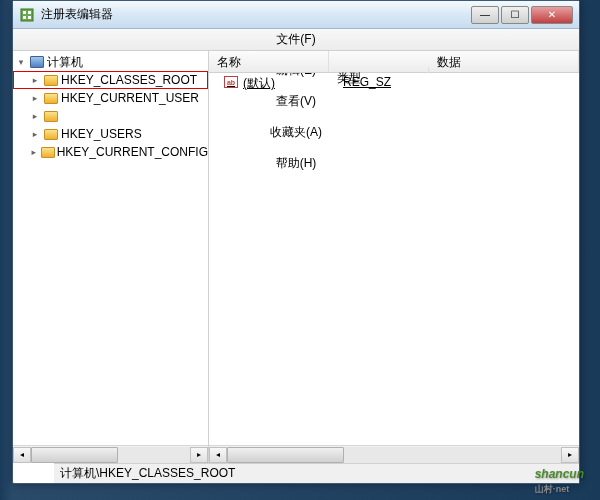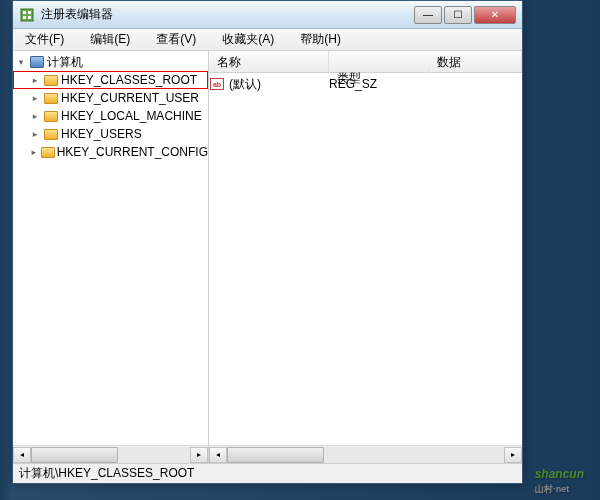--- a/index.html
+++ b/index.html
@@ -4,7 +4,7 @@
 <style>
 * { margin: 0; padding: 0; box-sizing: border-box; font-family: "Microsoft YaHei", Tahoma, sans-serif; font-size: 12px; }
 body { width: 600px; height: 500px; background: linear-gradient(to right, #1a3a5a 0%, #2a4a6a 2%, #1a3a5a 100%); overflow: hidden; position: relative; }
-.window { position: absolute; left: 12px; top: 0; width: 511px; height: 484px; background: #fff; border: 1px solid #3a5a7a; border-radius: 2px; box-shadow: 0 0 8px rgba(0,0,0,0.4); }
+.window { position: absolute; left: 12px; top: 0; width: 568px; height: 484px; background: #fff; border: 1px solid #3a5a7a; border-radius: 2px; box-shadow: 0 0 8px rgba(0,0,0,0.4); }
 .titlebar { height: 28px; background: linear-gradient(to bottom, #f5f9fc 0%, #d8e8f5 50%, #c8dcef 100%); border-bottom: 1px solid #a0b8d0; display: flex; align-items: center; padding: 0 6px; position: relative; }
 .titlebar-icon { width: 16px; height: 16px; margin-right: 6px; display: flex; align-items: center; justify-content: center; }
 .titlebar-title { flex: 1; color: #000; }

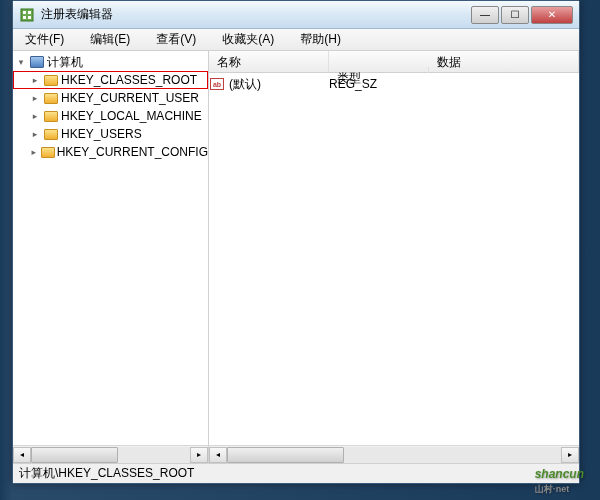--- a/index.html
+++ b/index.html
@@ -13,7 +13,7 @@
 .win-min { background: linear-gradient(#f0f0f0, #d0d0d0); }
 .win-max { background: linear-gradient(#f0f0f0, #d0d0d0); }
 .win-close { background: linear-gradient(#e8a0a0, #c04040); color: #fff; width: 42px; }
-.menubar { height: 22px; background: linear-gradient(#f8f8f8, #ececec); border-bottom: 1px solid #d0d0d0; display: flex; align-items: center; padding: 0 4px; gap: 10px; }
+.menubar { height: 22px; background: linear-gradient(#f8f8f8, #ececec); border-bottom: 1px solid #d0d0d0; display: flex; align-items: center; padding: 0 4px; gap: 10px; flex-direction: column; }
 .menu-item { padding: 2px 8px; cursor: pointer; }
 .content { display: flex; height: calc(100% - 28px - 22px - 20px); }
 .tree-panel { width: 196px; border-right: 1px solid #d0d0d0; overflow: hidden; position: relative; }

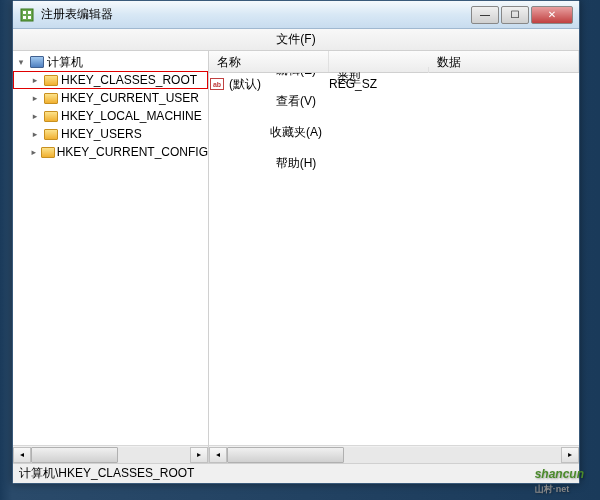--- a/index.html
+++ b/index.html
@@ -33,7 +33,7 @@
 .list-col.c2 { width: 100px; margin-top: 16px; }
 .list-col.c3 { flex: 1; }
 .list-body { padding: 2px 0; height: calc(100% - 22px - 18px); overflow: auto; }
-.list-row { display: flex; align-items: center; height: 18px; padding-left: 0; }
+.list-row { display: flex; align-items: flex-start; height: 18px; padding-left: 14px; text-decoration: underline; }
 .value-icon { width: 16px; height: 14px; margin-right: 4px; display: flex; align-items: center; justify-content: center; }
 .ab-icon { width: 14px; height: 12px; background: #fff; border: 1px solid #c04040; font-size: 7px; color: #c04040; display: flex; align-items: center; justify-content: center; font-weight: bold; }
 .list-cell.c1 { width: 100px; }

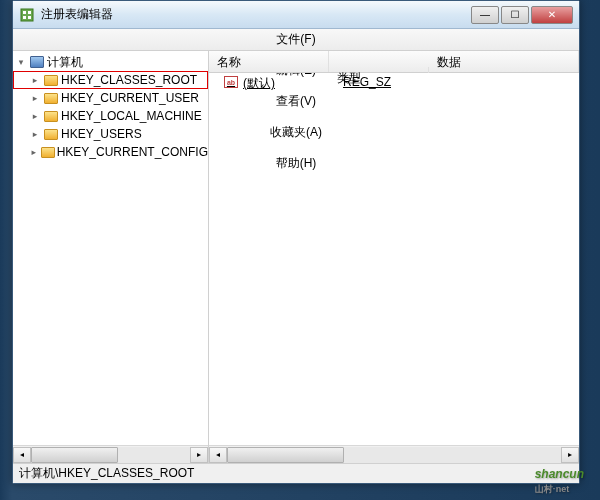--- a/index.html
+++ b/index.html
@@ -106,7 +106,6 @@
           <span class="node-icon">
               <span class="folder-icon"></span>
             </span>
-          <span>HKEY_LOCAL_MACHINE</span>
         </div>
         <div class="tree-node child">
           <span class="expand-glyph">▸</span>

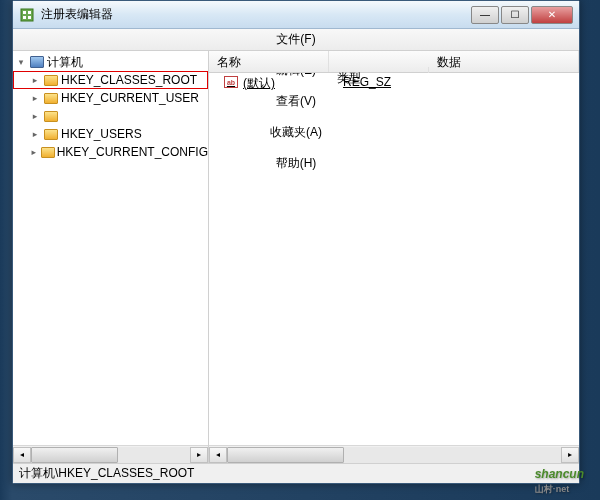--- a/index.html
+++ b/index.html
@@ -43,7 +43,7 @@
 .hscroll-btn { width: 18px; height: 16px; background: linear-gradient(#f8f8f8, #e0e0e0); border: 1px solid #c0c0c0; display: flex; align-items: center; justify-content: center; font-size: 8px; cursor: pointer; }
 .hscroll-track { flex: 1; height: 16px; background: #e8e8e8; position: relative; }
 .hscroll-thumb { position: absolute; left: 0; width: 55%; height: 100%; background: linear-gradient(#f0f0f0, #d0d0d0); border: 1px solid #b0b0b0; border-radius: 1px; cursor: pointer; }
-.statusbar { height: 20px; background: #f0f0f0; border-top: 1px solid #d0d0d0; display: flex; align-items: center; padding: 0 6px; }
+.statusbar { height: 20px; background: #f0f0f0; border-top: 1px solid #d0d0d0; display: flex; align-items: center; padding: 0 6px; margin-left: 41px; }
 .watermark { position: absolute; bottom: 4px; right: 16px; color: #4a8a2a; font-size: 20px; font-weight: bold; font-style: italic; text-shadow: 1px 1px 2px rgba(0,0,0,0.3); pointer-events: none; }
 .watermark .sub { font-size: 9px; color: #888; display: block; text-align: left; font-style: normal; }
 </style>

